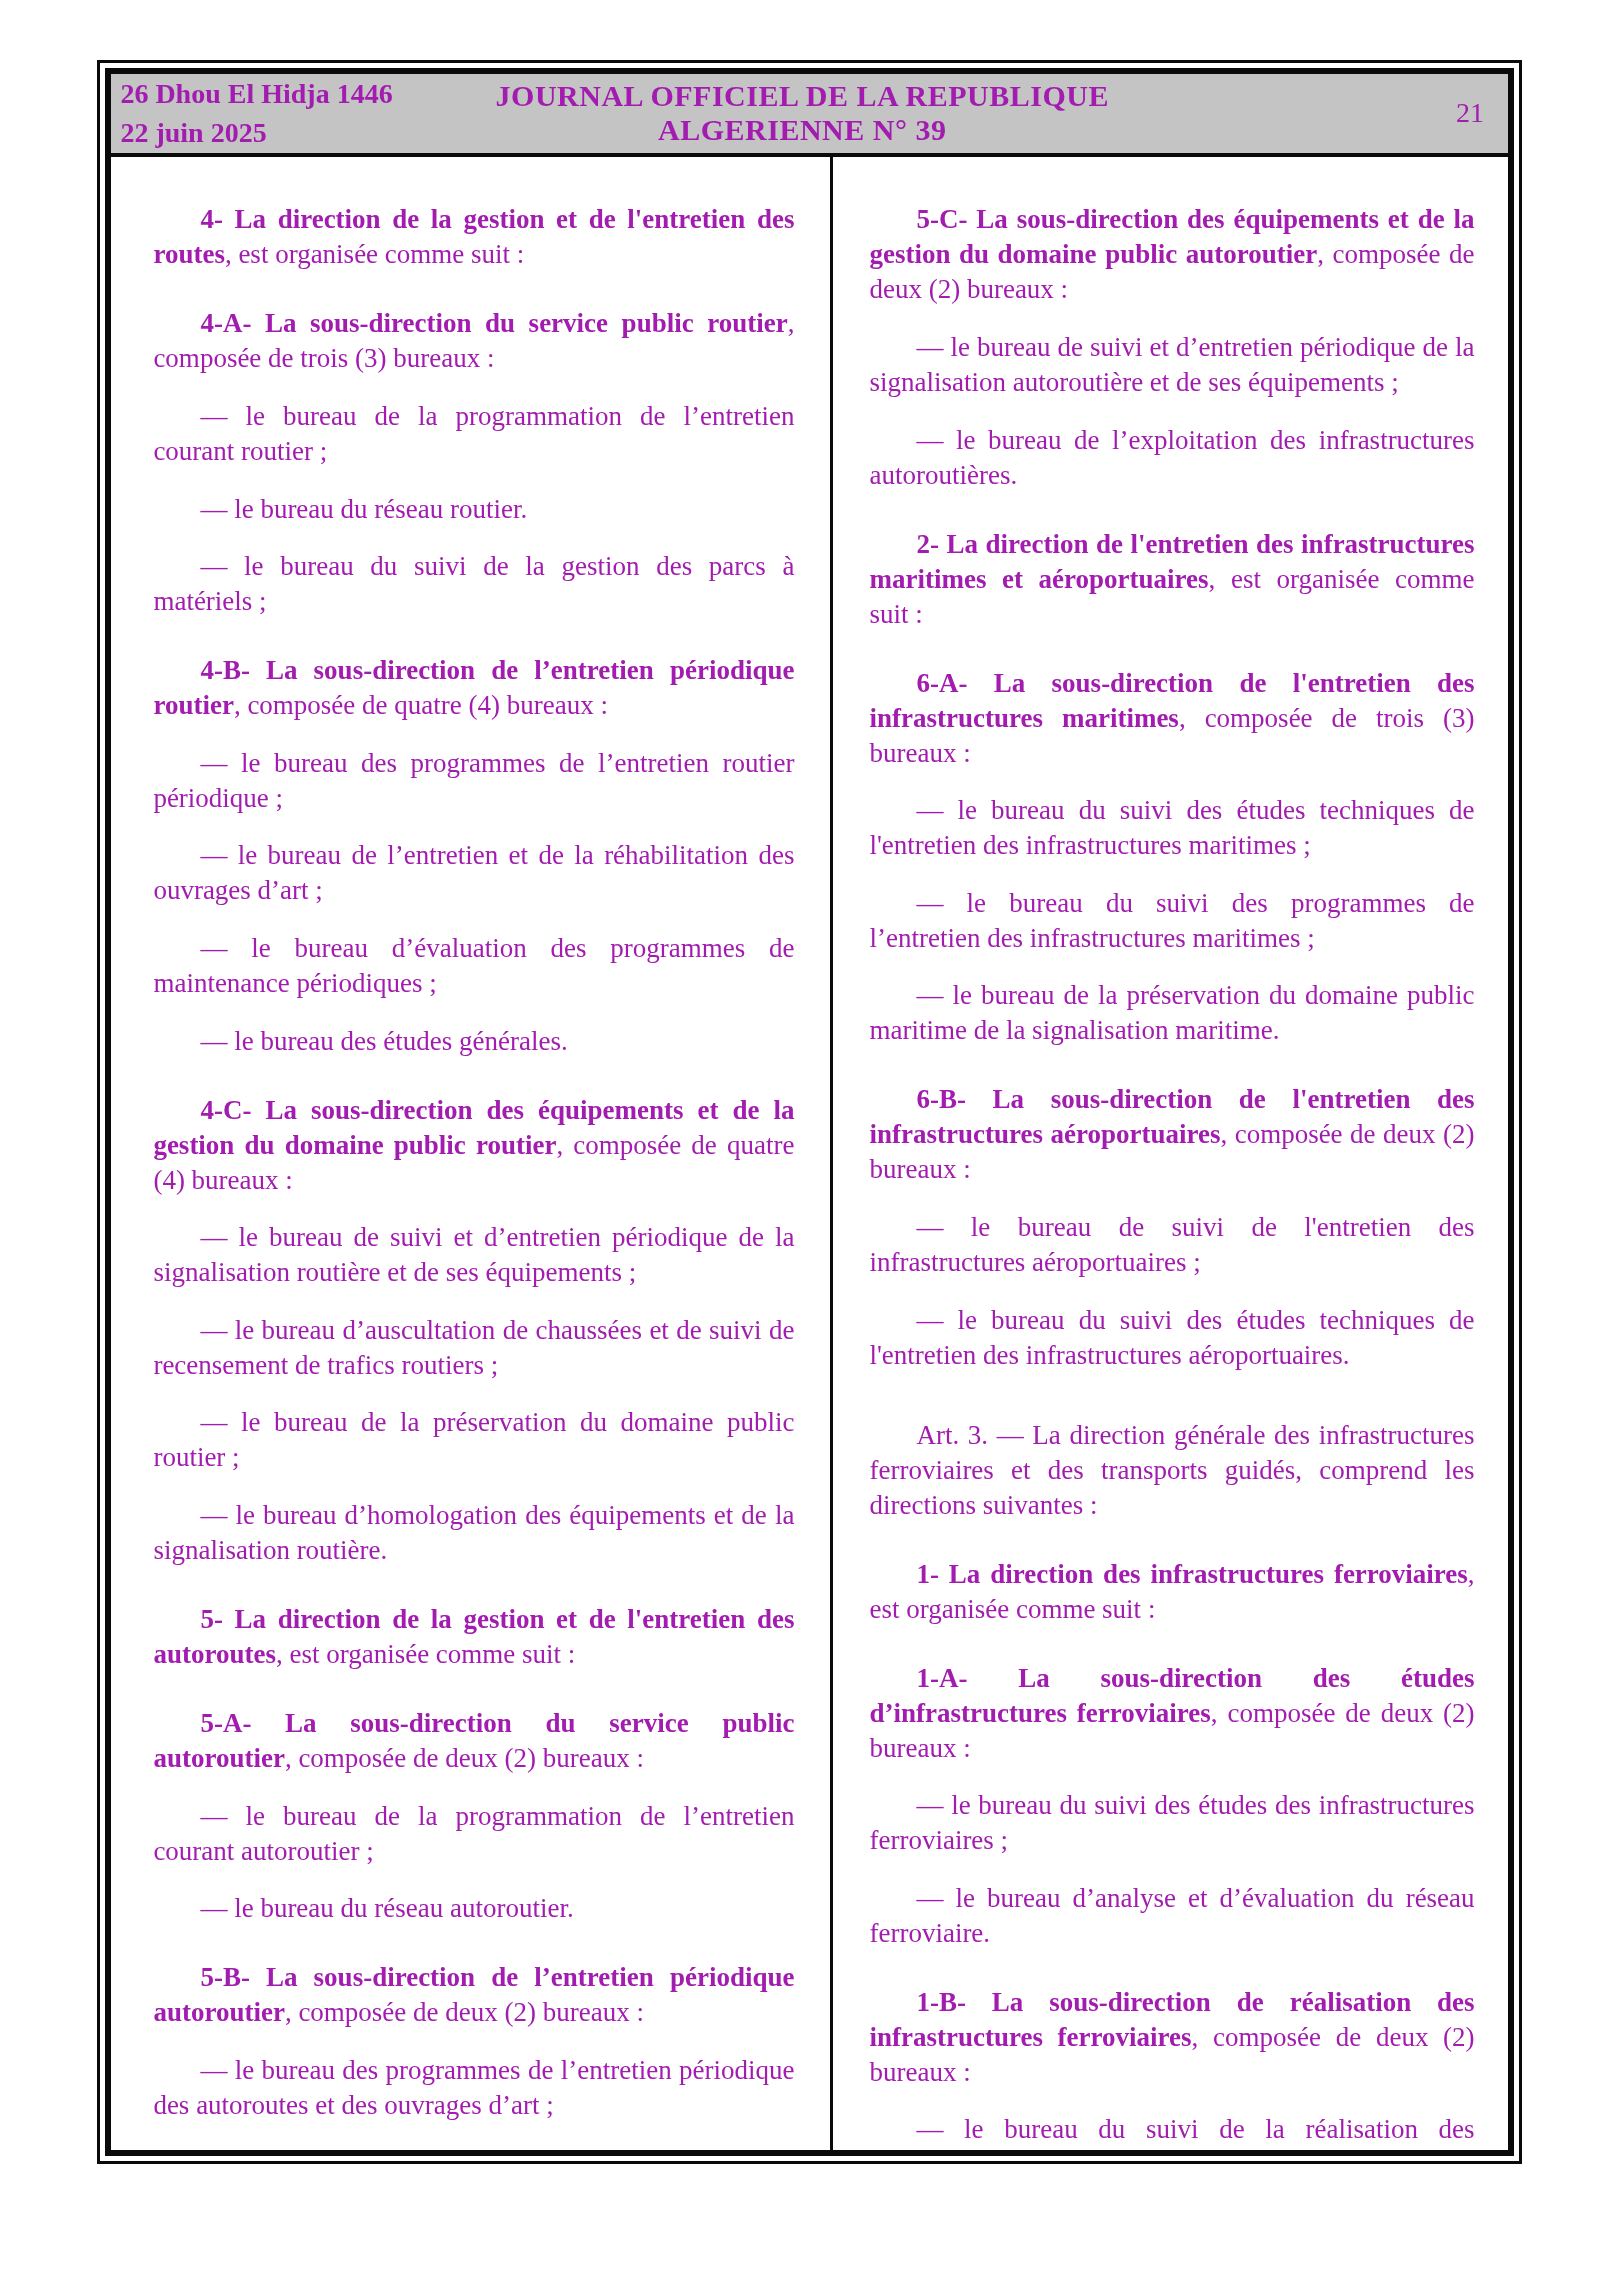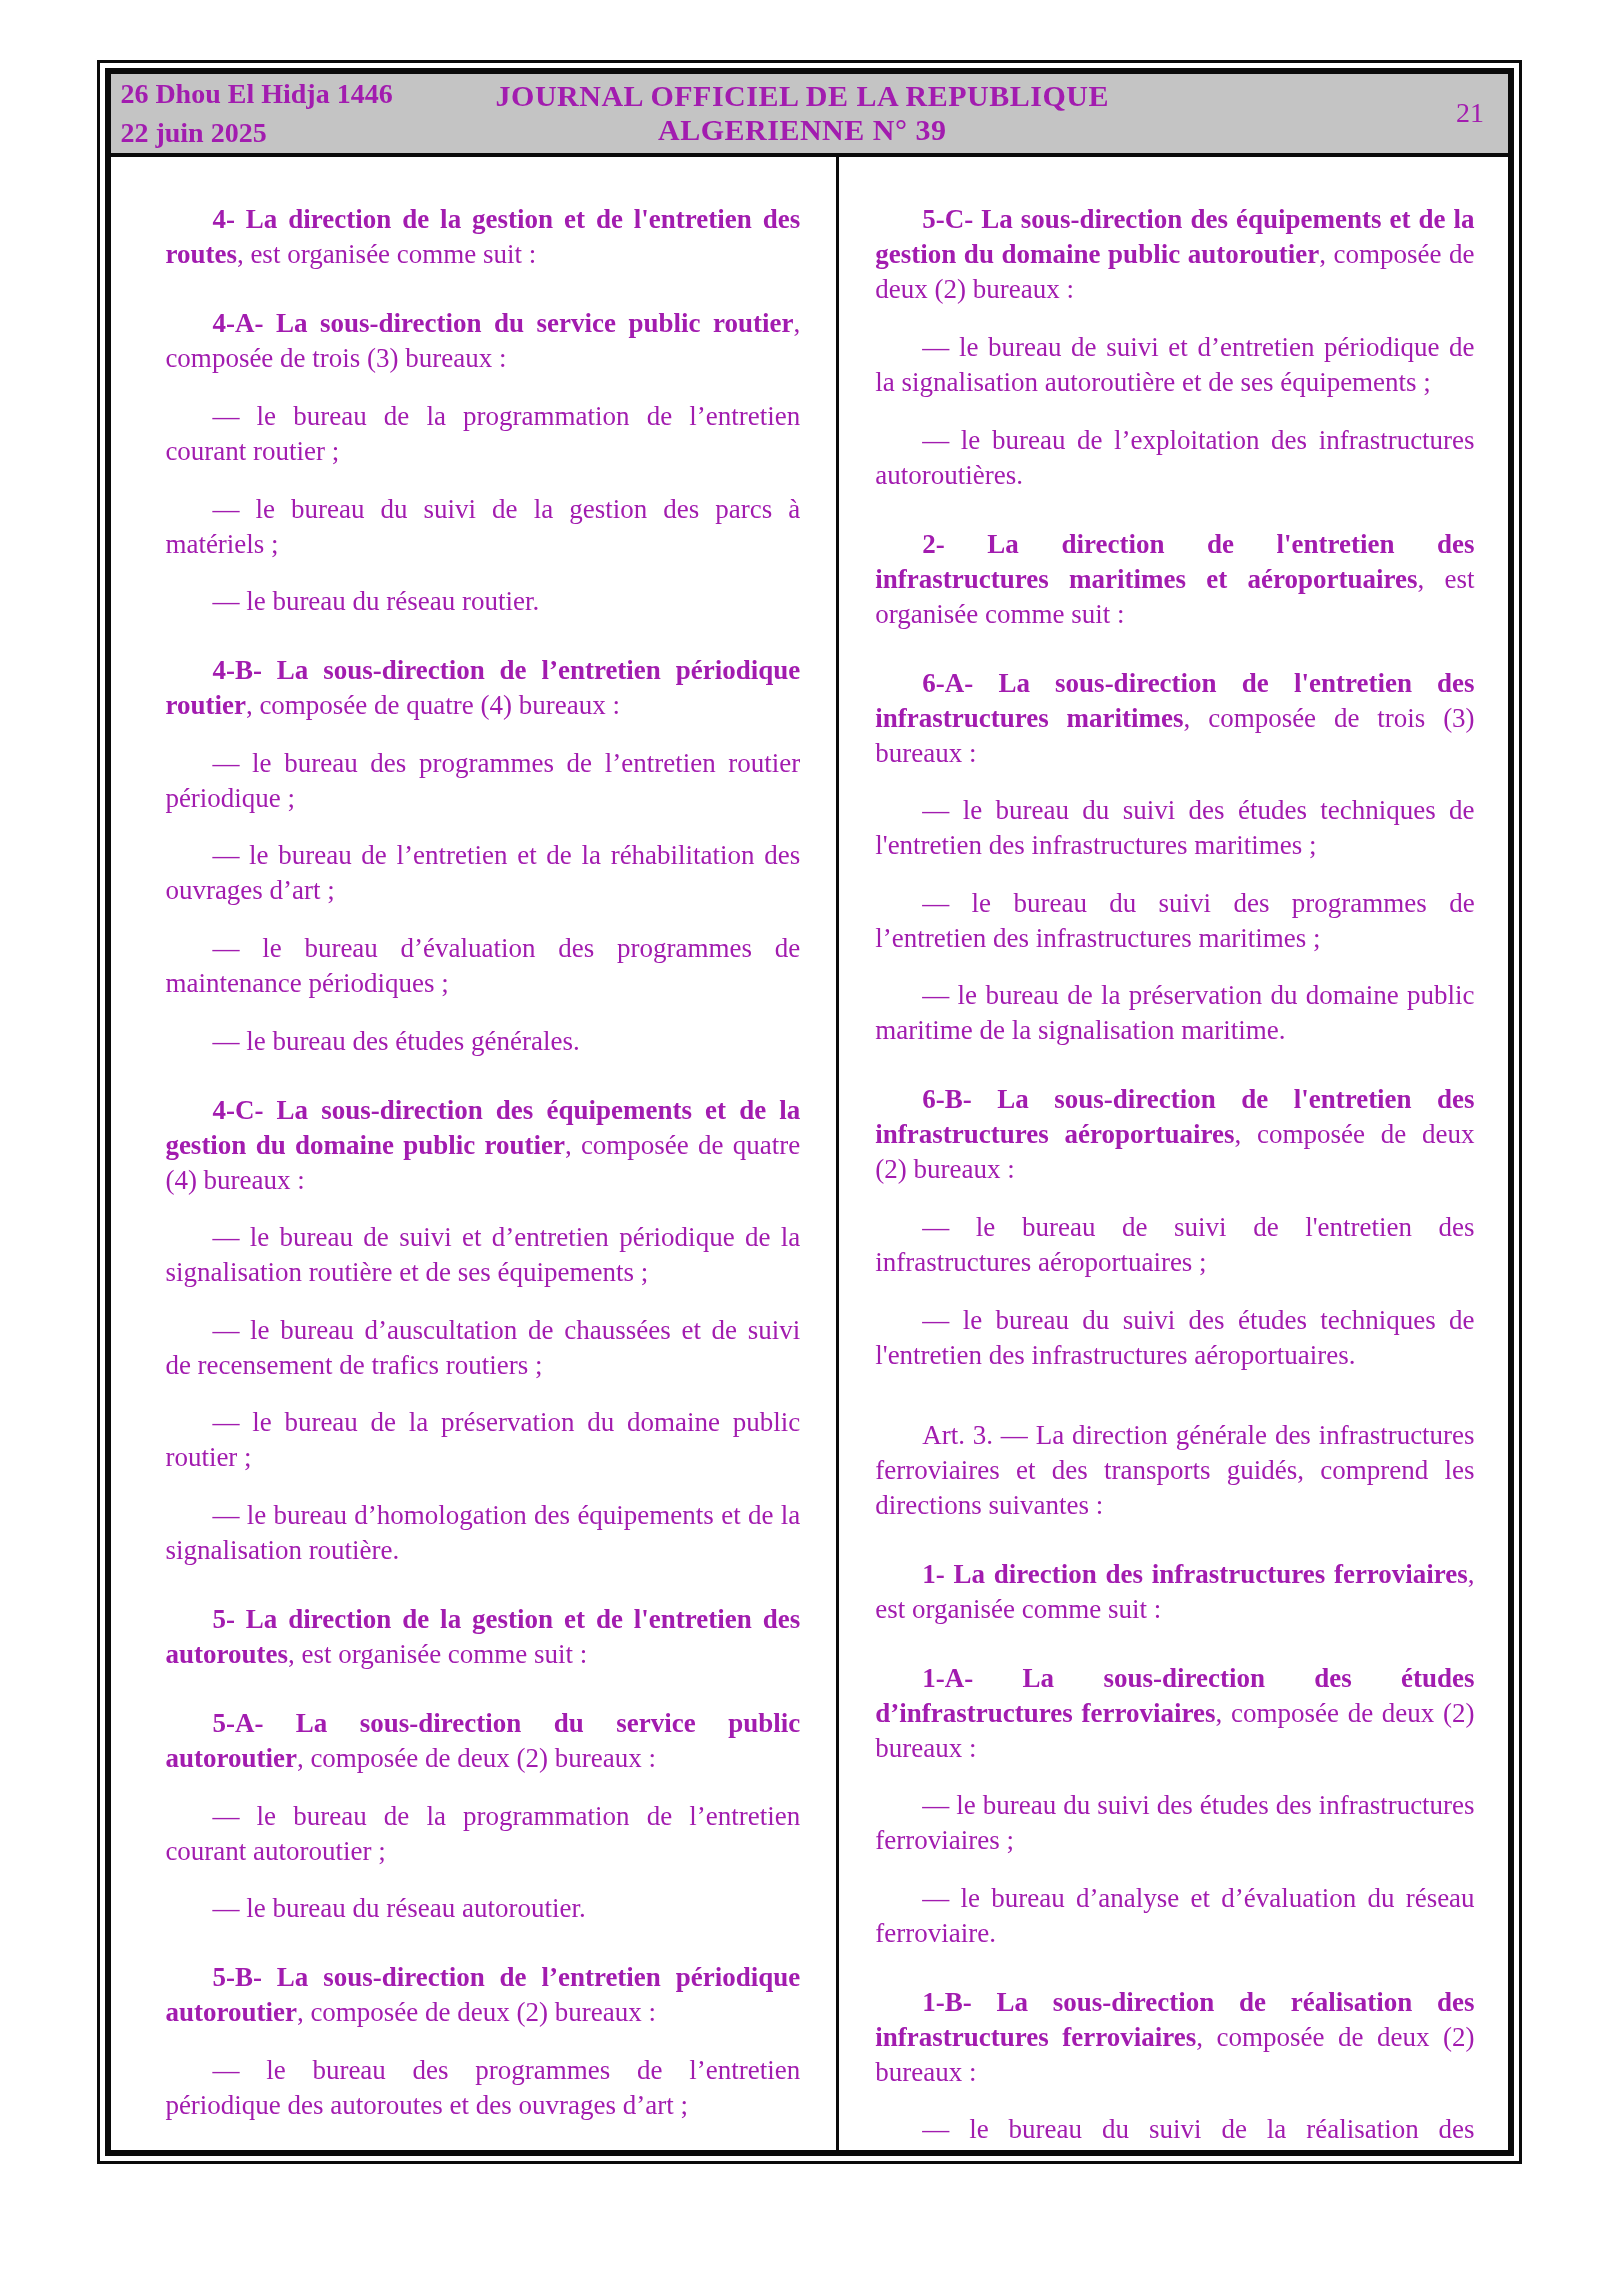--- a/index.html
+++ b/index.html
@@ -72,7 +72,7 @@
     overflow: hidden;
     padding: 11px 36px 14.5px 42px;
   }
-  .col-left { width: 51.5%; margin-left: 12px; }
+  .col-left { width: 51.5%; }
   .col-right {
     width: 48.5%;
     border-left: 3.6px solid #0a0a0a;

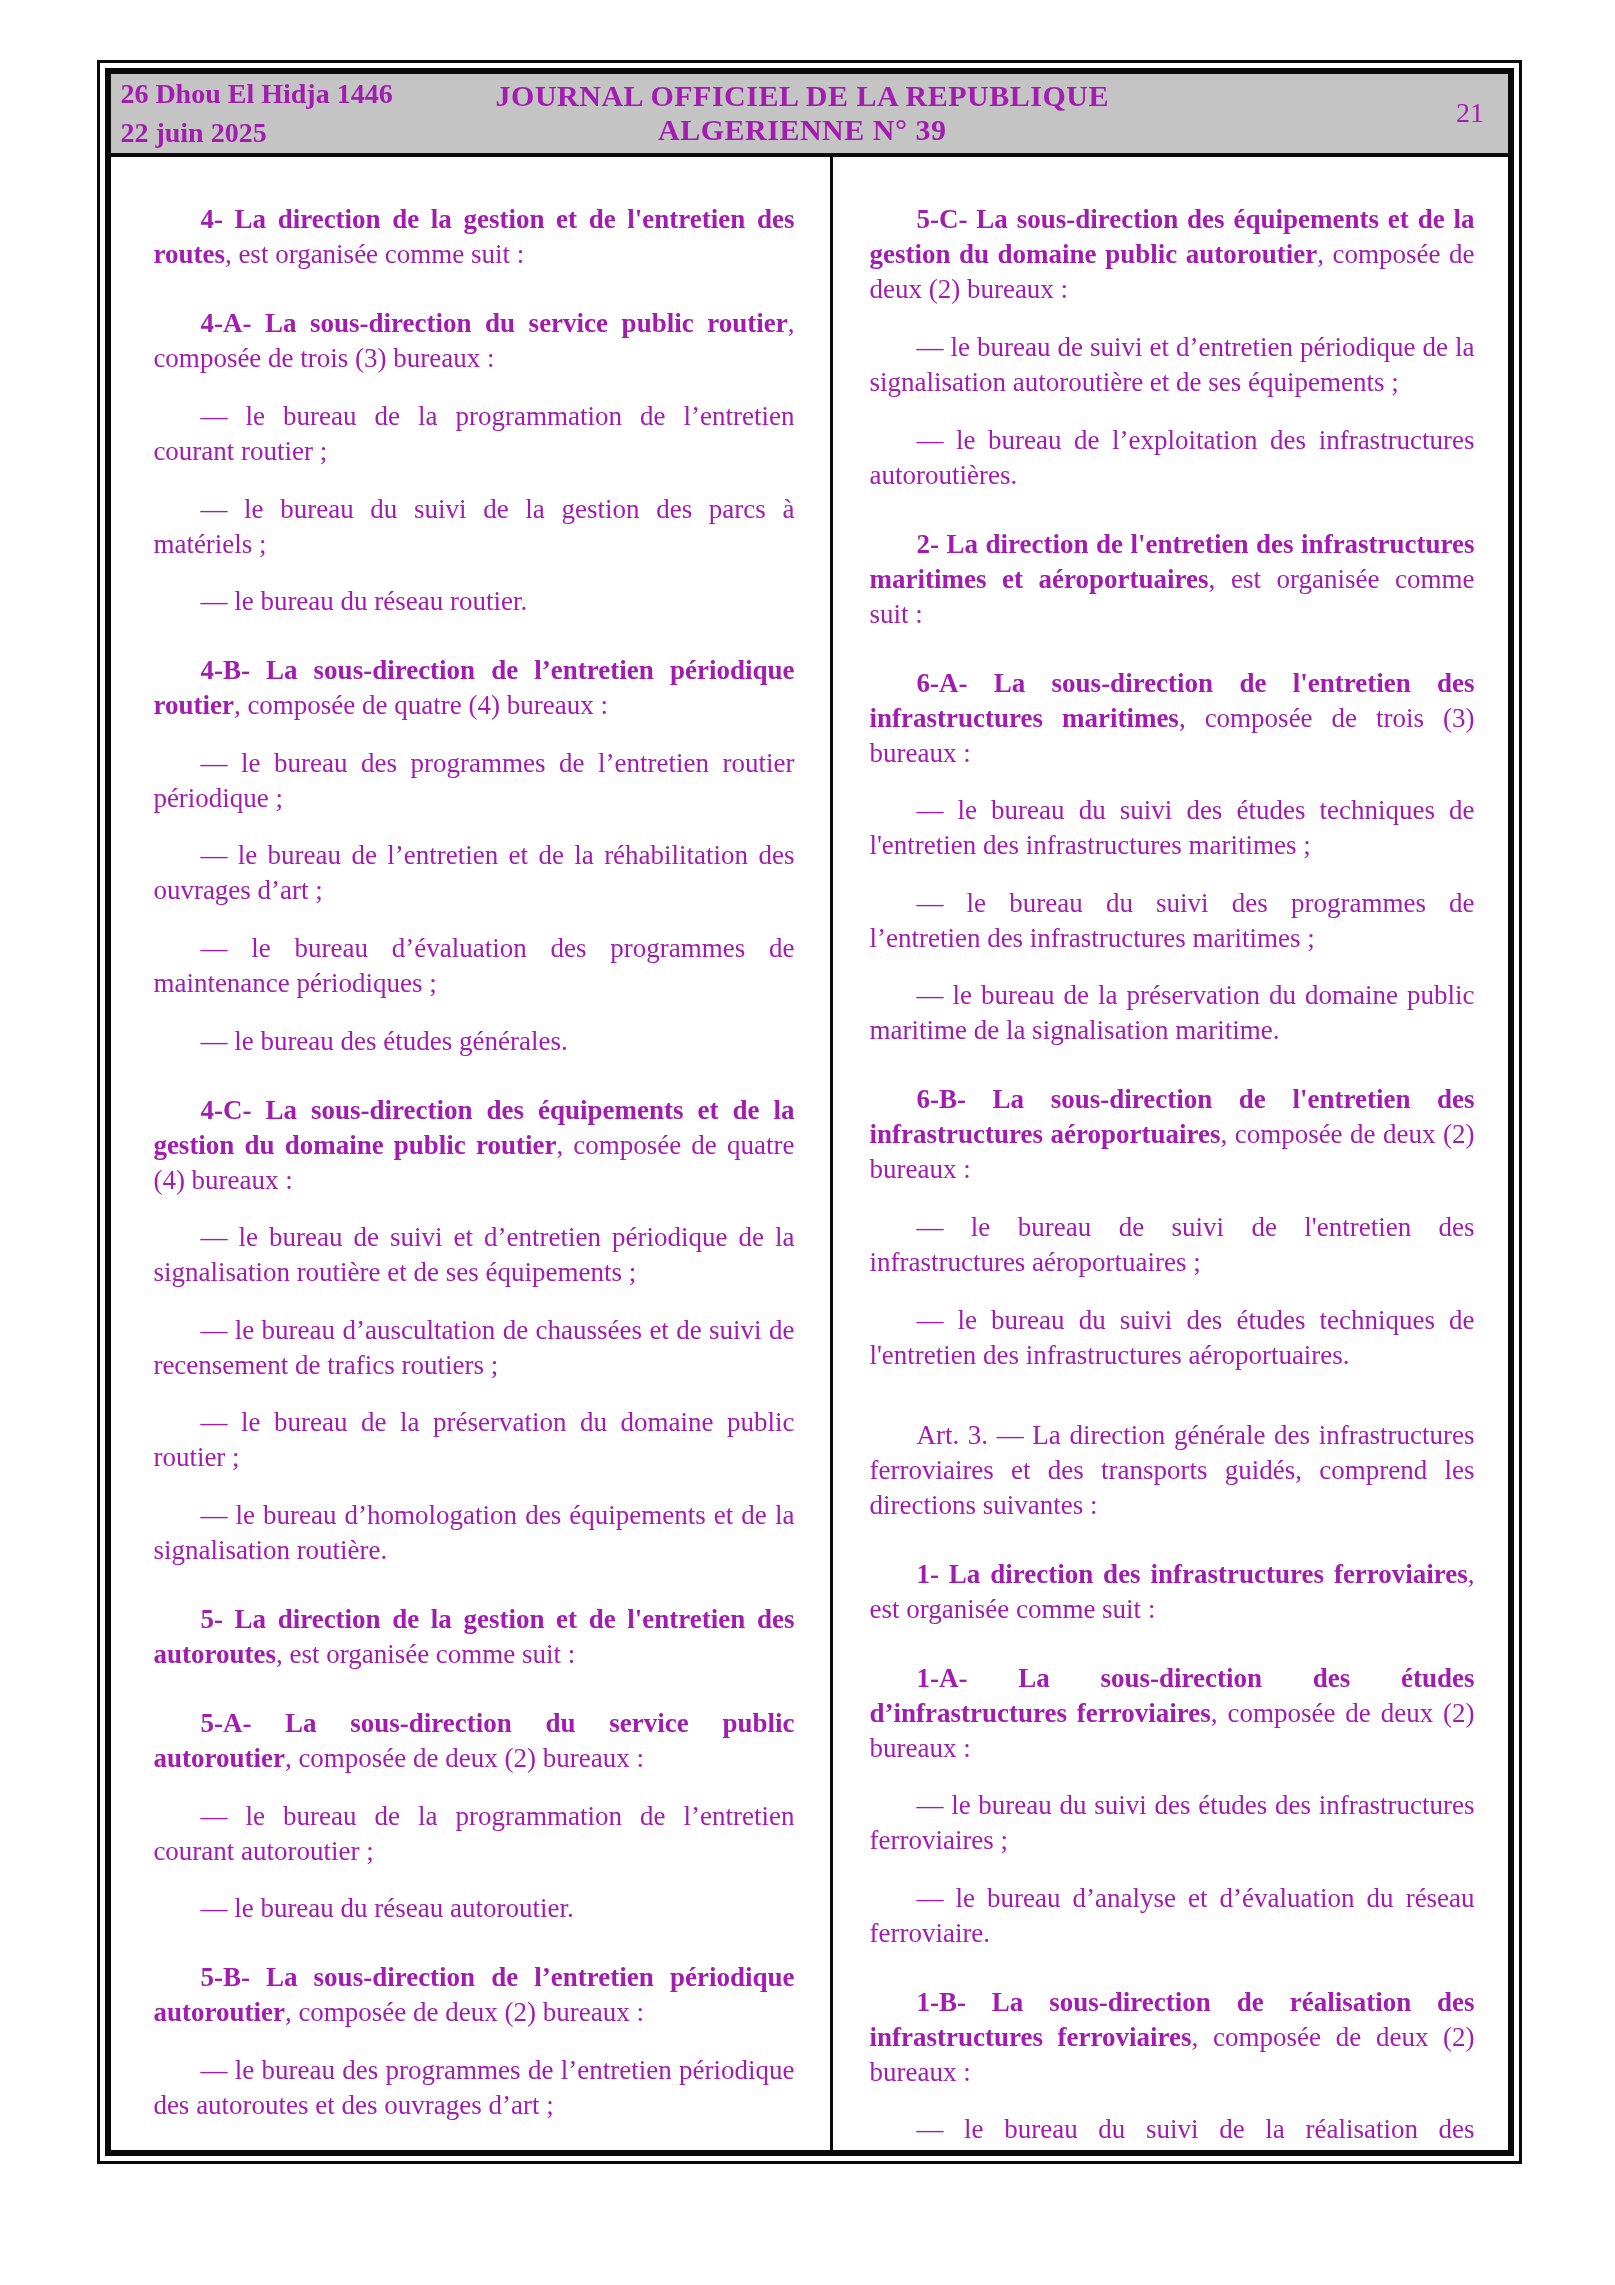--- a/index.html
+++ b/index.html
@@ -111,8 +111,8 @@
             <p class="para h"><b>4- La direction de la gestion et de l'entretien des routes</b>, est organisée comme suit :</p>
             <p class="para h"><b>4-A- La sous-direction du service public routier</b>, composée de trois (3) bureaux :</p>
             <p class="para">— le bureau de la programmation de l’entretien courant routier ;</p>
+            <p class="para">— le bureau du réseau routier.</p>
             <p class="para">— le bureau du suivi de la gestion des parcs à matériels ;</p>
-            <p class="para">— le bureau du réseau routier.</p>
             <p class="para h"><b>4-B- La sous-direction de l’entretien périodique routier</b>, composée de quatre (4) bureaux :</p>
             <p class="para">— le bureau des programmes de l’entretien routier périodique ;</p>
             <p class="para">— le bureau de l’entretien et de la réhabilitation des ouvrages d’art ;</p>

